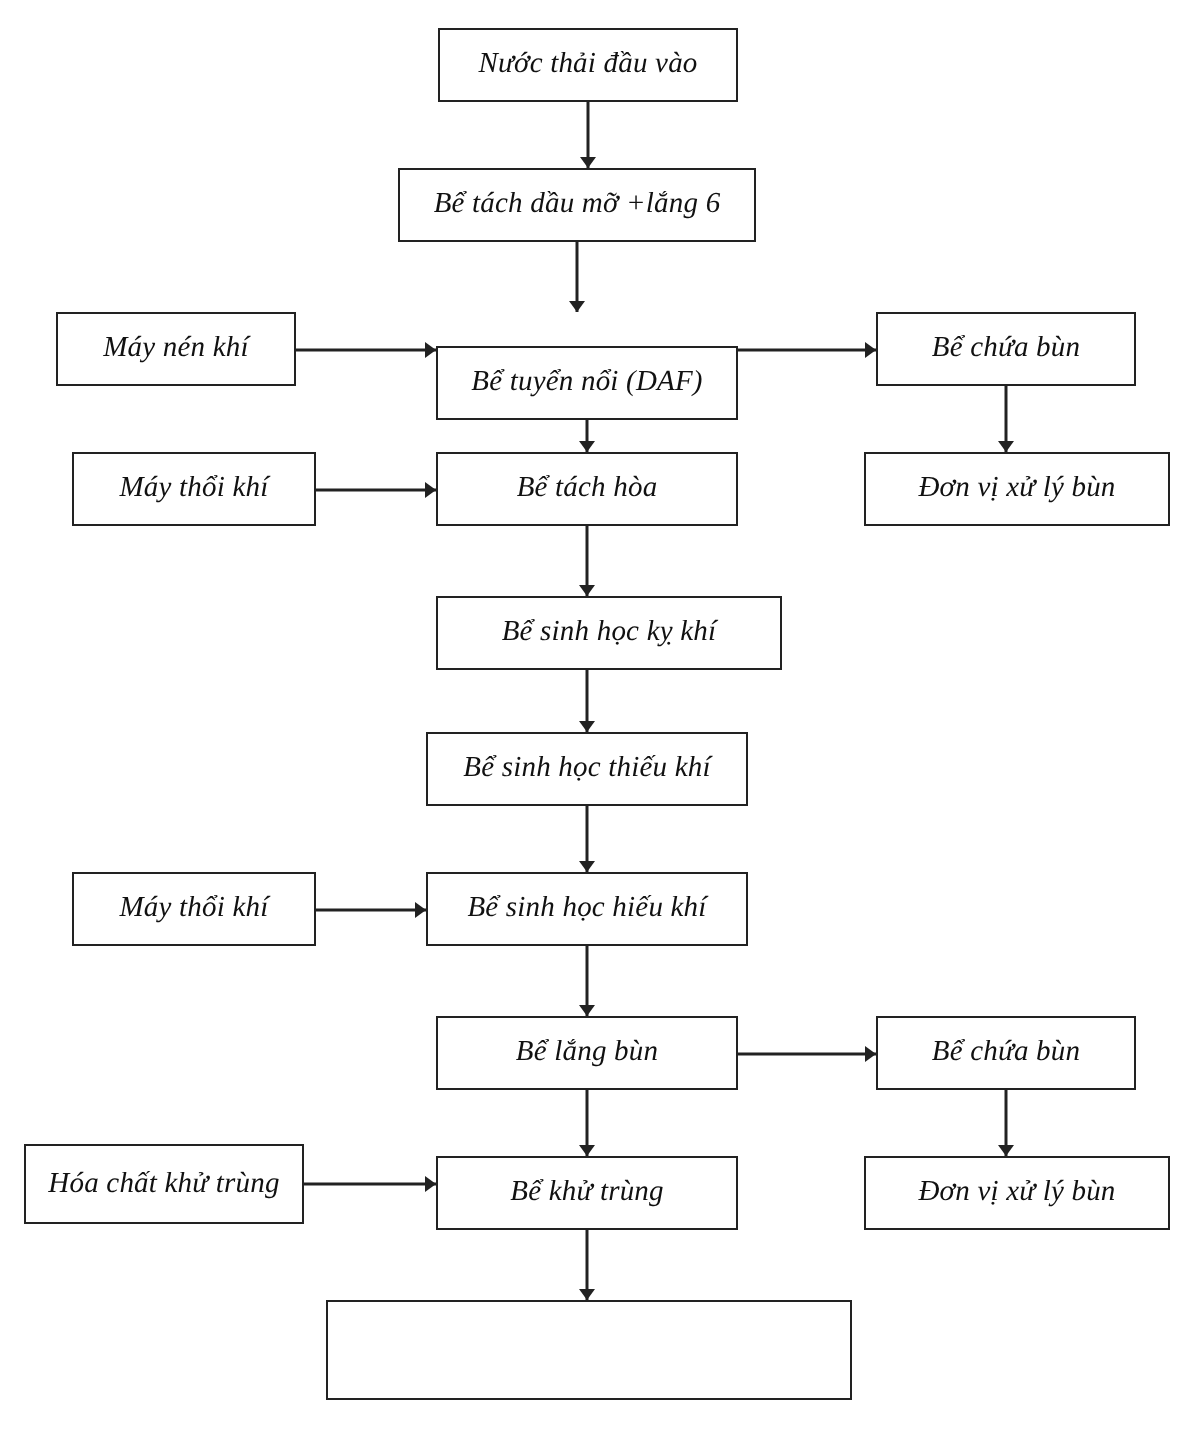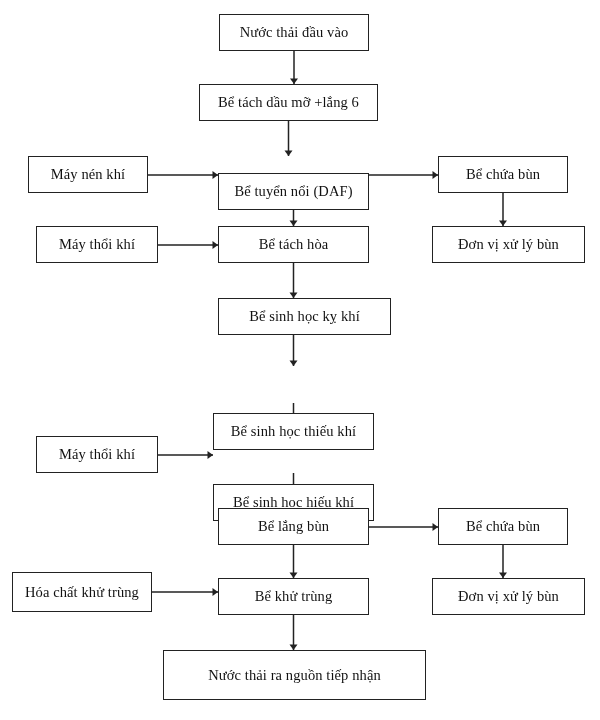--- a/index.html
+++ b/index.html
@@ -20,6 +20,7 @@
     left: 0; top: 0;
     width: 600px;
     height: 720px;
+    font-style: italic;
   }
   .node {
     position: absolute;

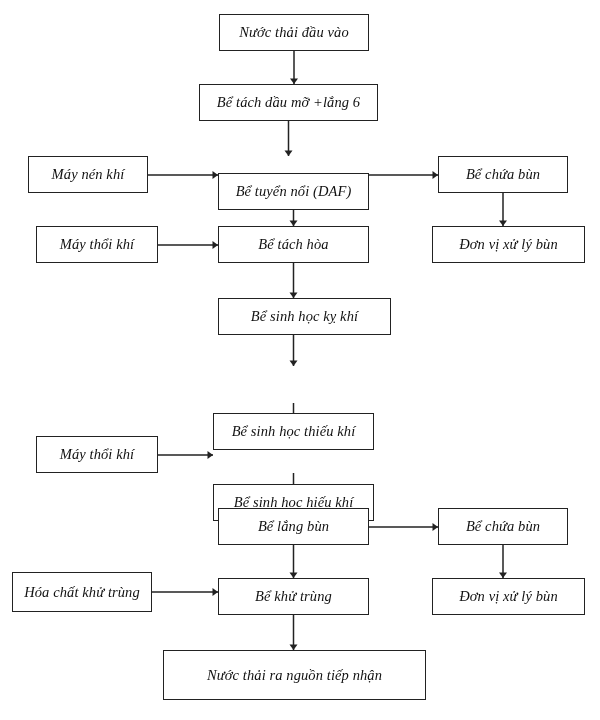--- a/index.html
+++ b/index.html
@@ -115,7 +115,7 @@
       <div class="node" style="left: 218px; top: 226px; width: 151px; height: 37px;">Bể tách hòa</div>
       <div class="node" style="left: 432px; top: 226px; width: 153px; height: 37px;">Đơn vị xử lý bùn</div>
       <div class="node" style="left: 218px; top: 298px; width: 173px; height: 37px;">Bể sinh học kỵ khí</div>
-      <div class="node" style="left: 213px; top: 366px; width: 161px; height: 37px; margin-top: 47px;">Bể sinh học thiếu khí</div>
+      <div class="node" style="left: 213px; top: 366px; width: 161px; height: 37px;">Bể sinh học thiếu khí</div>
       <div class="node" style="left: 36px; top: 436px; width: 122px; height: 37px;">Máy thổi khí</div>
       <div class="node" style="left: 213px; top: 436px; width: 161px; height: 37px; margin-top: 48px;">Bể sinh học hiếu khí</div>
       <div class="node" style="left: 218px; top: 508px; width: 151px; height: 37px;">Bể lắng bùn</div>

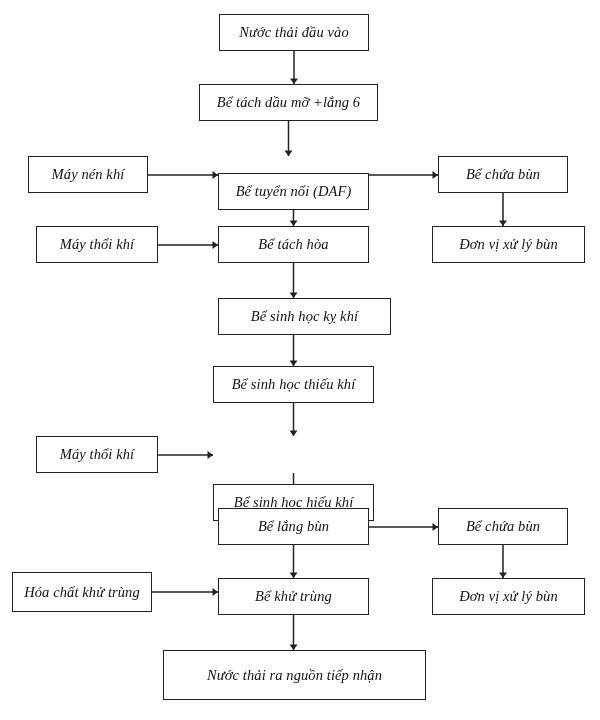--- a/index.html
+++ b/index.html
@@ -117,7 +117,7 @@
       <div class="node" style="left: 218px; top: 298px; width: 173px; height: 37px;">Bể sinh học kỵ khí</div>
       <div class="node" style="left: 213px; top: 366px; width: 161px; height: 37px;">Bể sinh học thiếu khí</div>
       <div class="node" style="left: 36px; top: 436px; width: 122px; height: 37px;">Máy thổi khí</div>
-      <div class="node" style="left: 213px; top: 436px; width: 161px; height: 37px; margin-top: 48px;">Bể sinh học hiếu khí</div>
+      <div class="node" style="left: 213px; top: 436px; width: 161px; height: 37px;">Bể sinh học hiếu khí</div>
       <div class="node" style="left: 218px; top: 508px; width: 151px; height: 37px;">Bể lắng bùn</div>
       <div class="node" style="left: 438px; top: 508px; width: 130px; height: 37px;">Bể chứa bùn</div>
       <div class="node" style="left: 12px; top: 572px; width: 140px; height: 40px;">Hóa chất khử trùng</div>

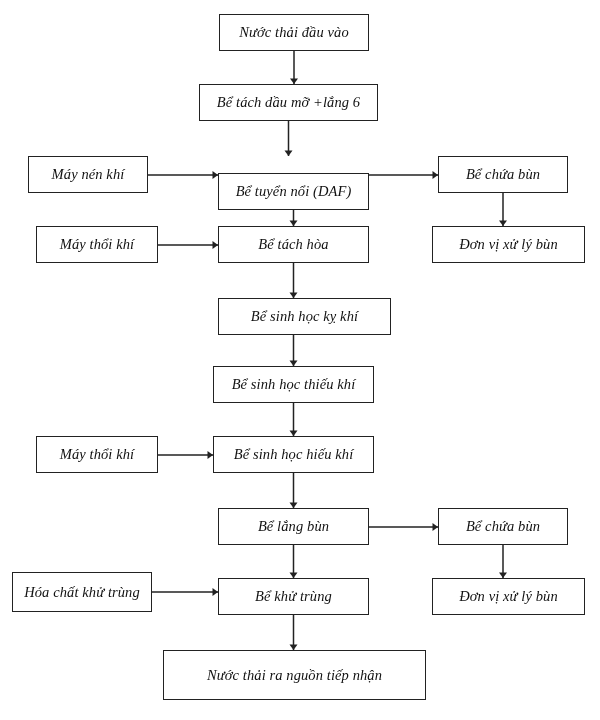--- a/index.html
+++ b/index.html
@@ -124,7 +124,6 @@
       <div class="node" style="left: 218px; top: 578px; width: 151px; height: 37px;">Bể khử trùng</div>
       <div class="node" style="left: 432px; top: 578px; width: 153px; height: 37px;">Đơn vị xử lý bùn</div>
       <div class="node two-line" style="left: 163px; top: 650px; width: 263px; height: 50px;">
-        <span class="line">Nước thải ra nguồn tiếp nhận</span>
       </div>
     </div>
 </div>

